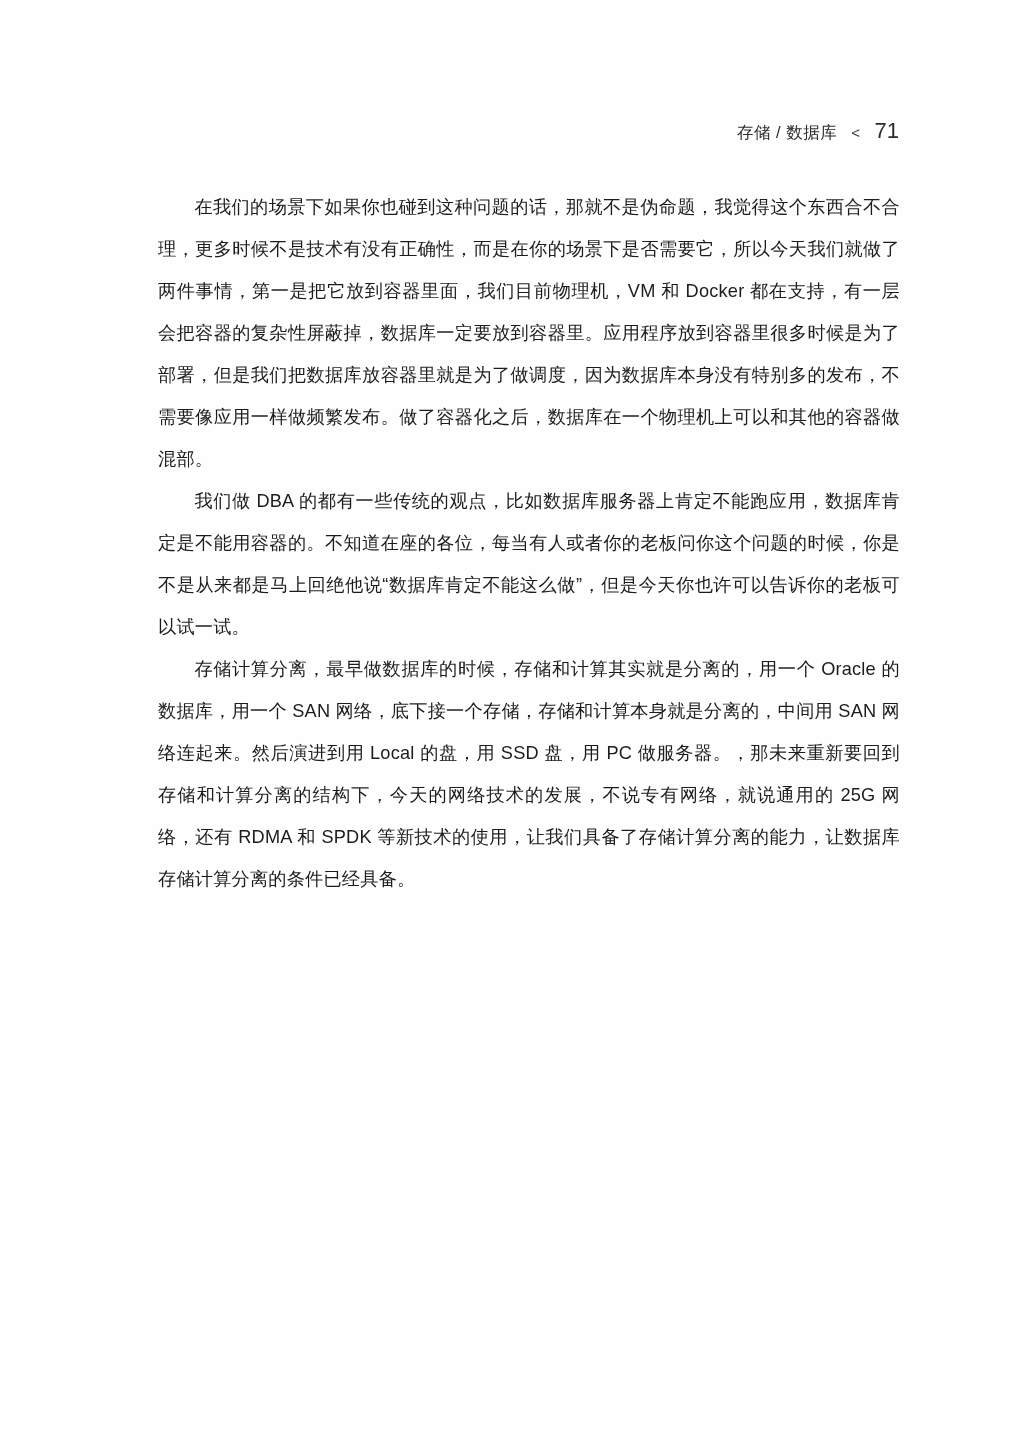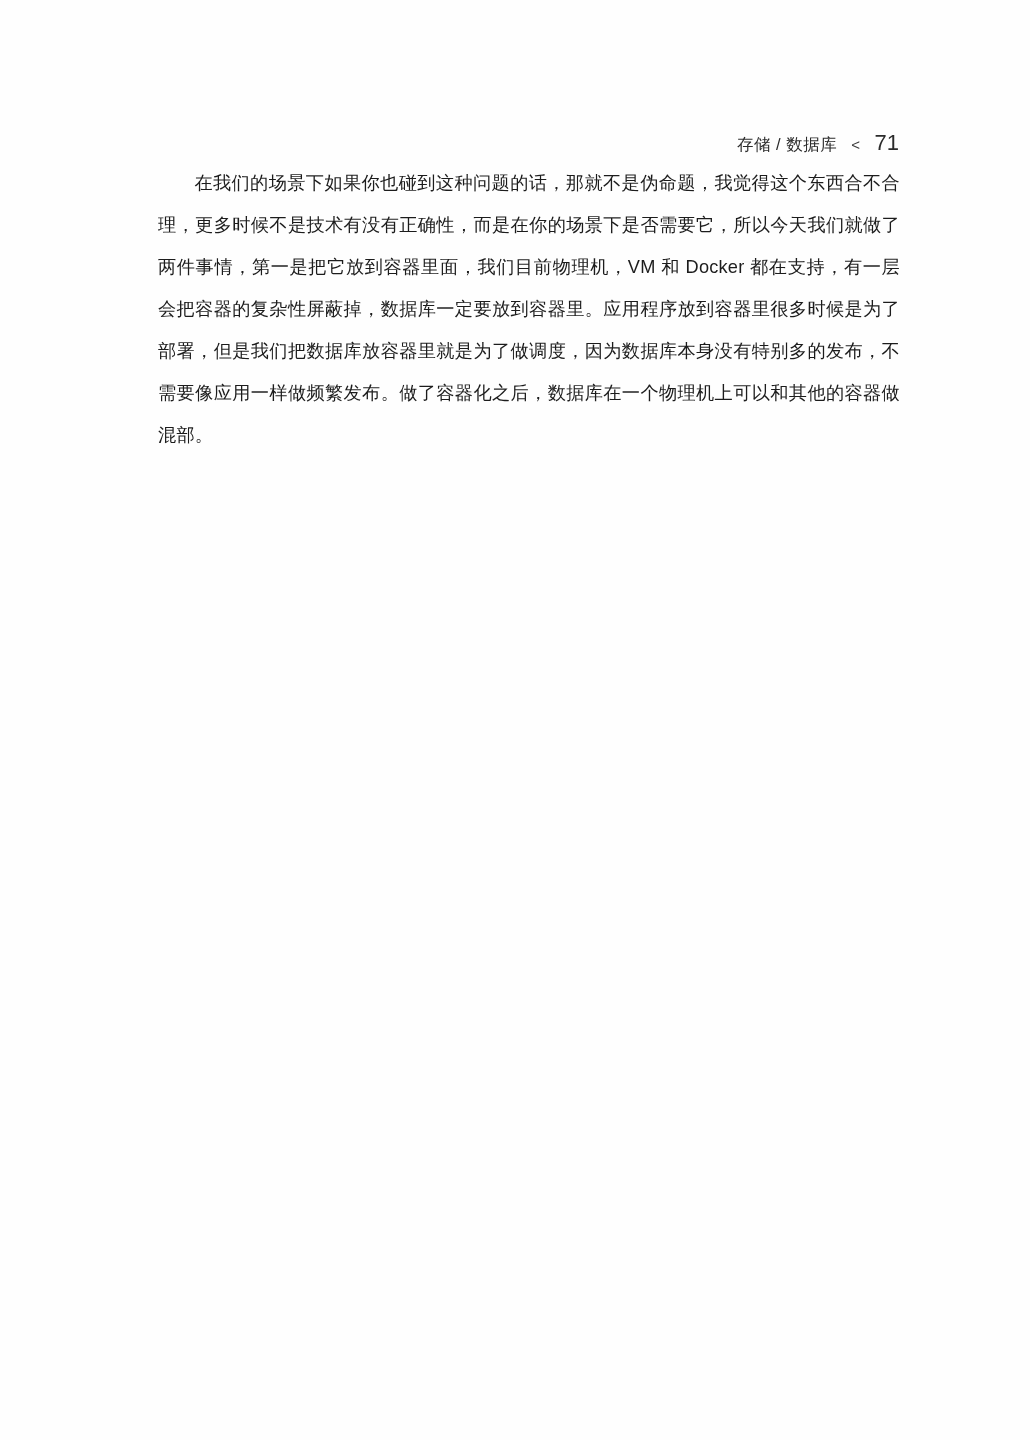--- a/index.html
+++ b/index.html
@@ -41,7 +41,6 @@
     font-size: 22px;
     color: #2b2b2b;
     letter-spacing: 0;
-    margin-top: 12px;
   }
   .content {
     position: absolute;

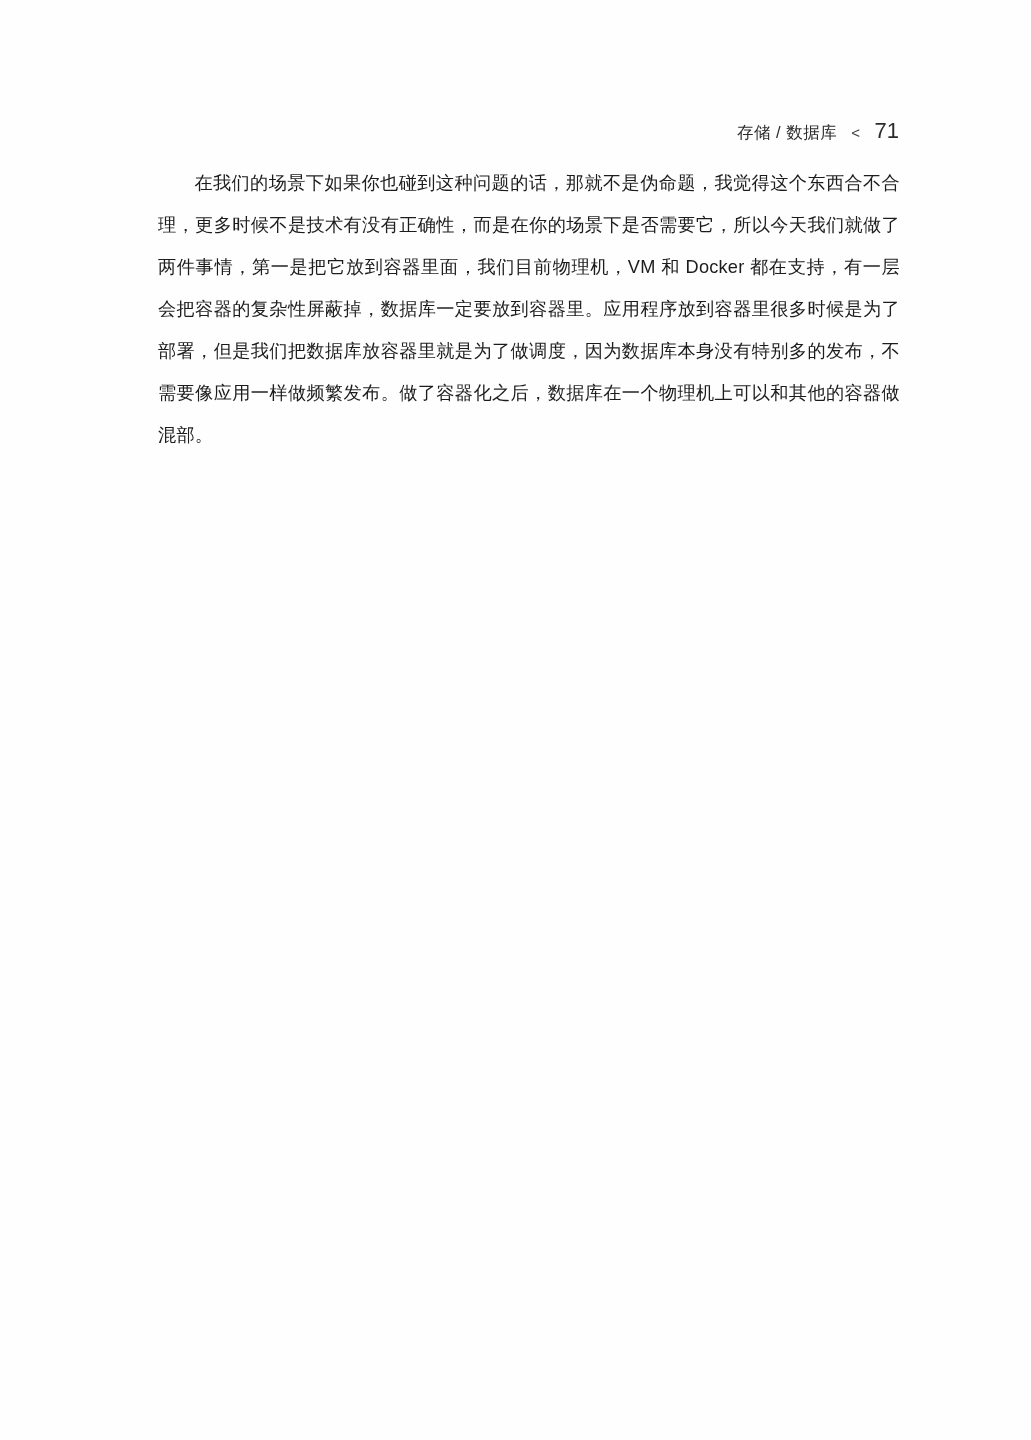--- a/index.html
+++ b/index.html
@@ -44,7 +44,7 @@
   }
   .content {
     position: absolute;
-    top: 162px;
+    top: 186px;
     left: 158px;
     width: 742px;
   }

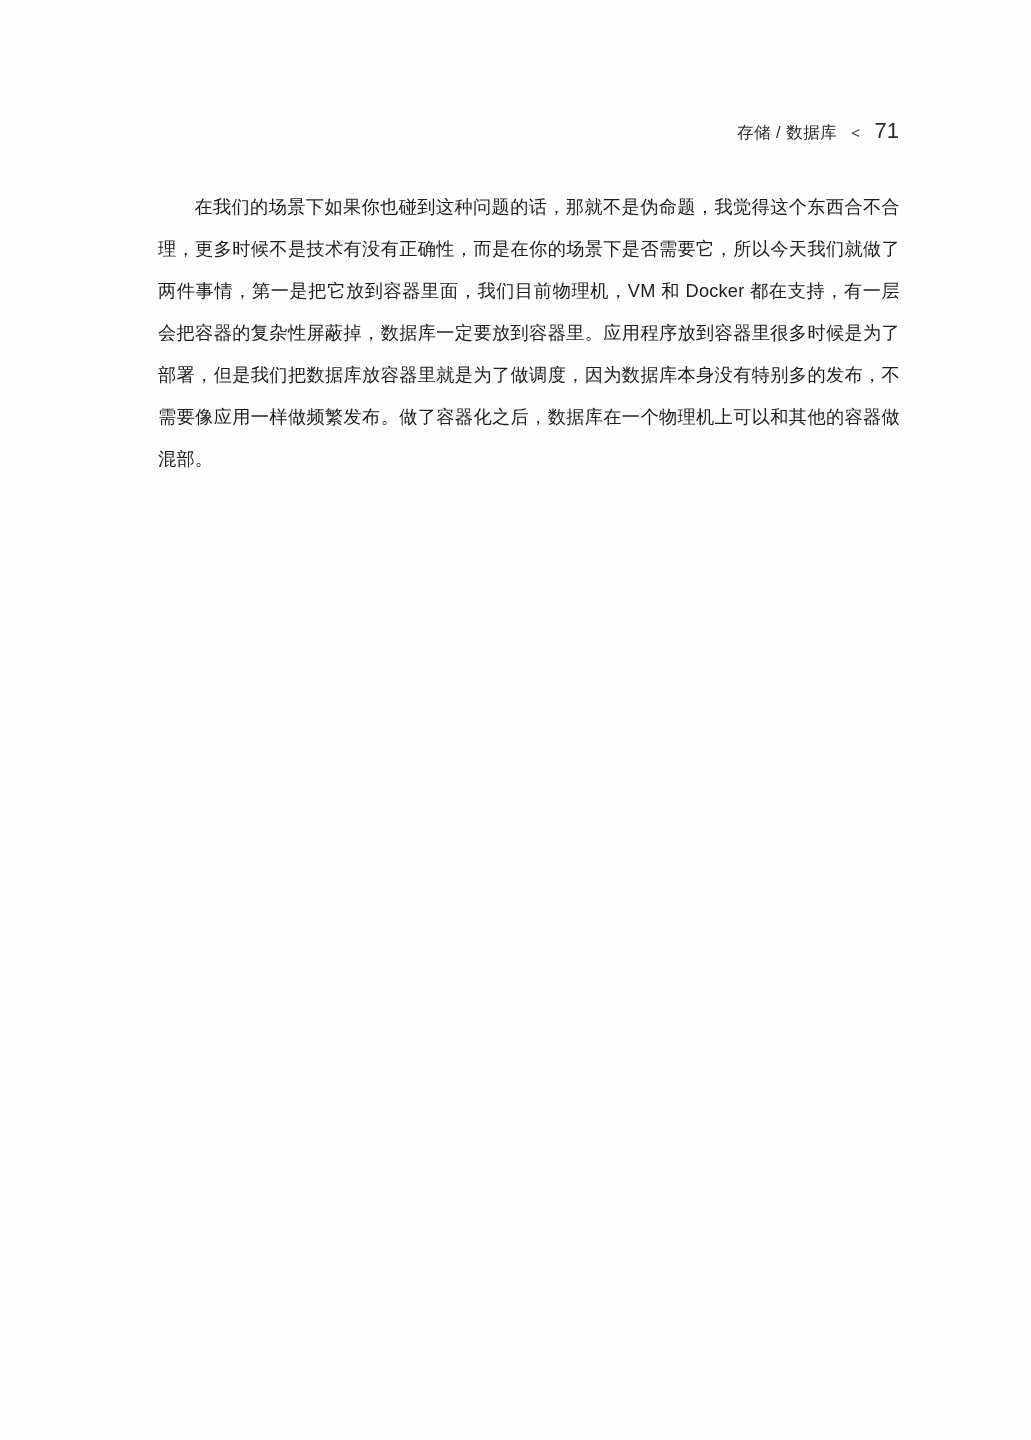--- a/index.html
+++ b/index.html
@@ -76,6 +76,7 @@
 
   <div class="content">
     <p class="para">在我们的场景下如果你也碰到这种问题的话，那就不是伪命题，我觉得这个东西合不合理，更多时候不是技术有没有正确性，而是在你的场景下是否需要它，所以今天我们就做了两件事情，第一是把它放到容器里面，我们目前物理机，VM 和 Docker 都在支持，有一层会把容器的复杂性屏蔽掉，数据库一定要放到容器里。应用程序放到容器里很多时候是为了部署，但是我们把数据库放容器里就是为了做调度，因为数据库本身没有特别多的发布，不需要像应用一样做频繁发布。做了容器化之后，数据库在一个物理机上可以和其他的容器做混部。</p>
+    <p class="para">我们做 DBA 的都有一些传统的观点，比如数据库服务器上肯定不能跑应用，数据库肯定是不能用容器的。不知道在座的各位，每当有人或者你的老板问你这个问题的时候，你是不是从来都是马上回绝他说“数据库肯定不能这么做”，但是今天你也许可以告诉你的老板可以试一试。</p>
   </div>
 
 </div>

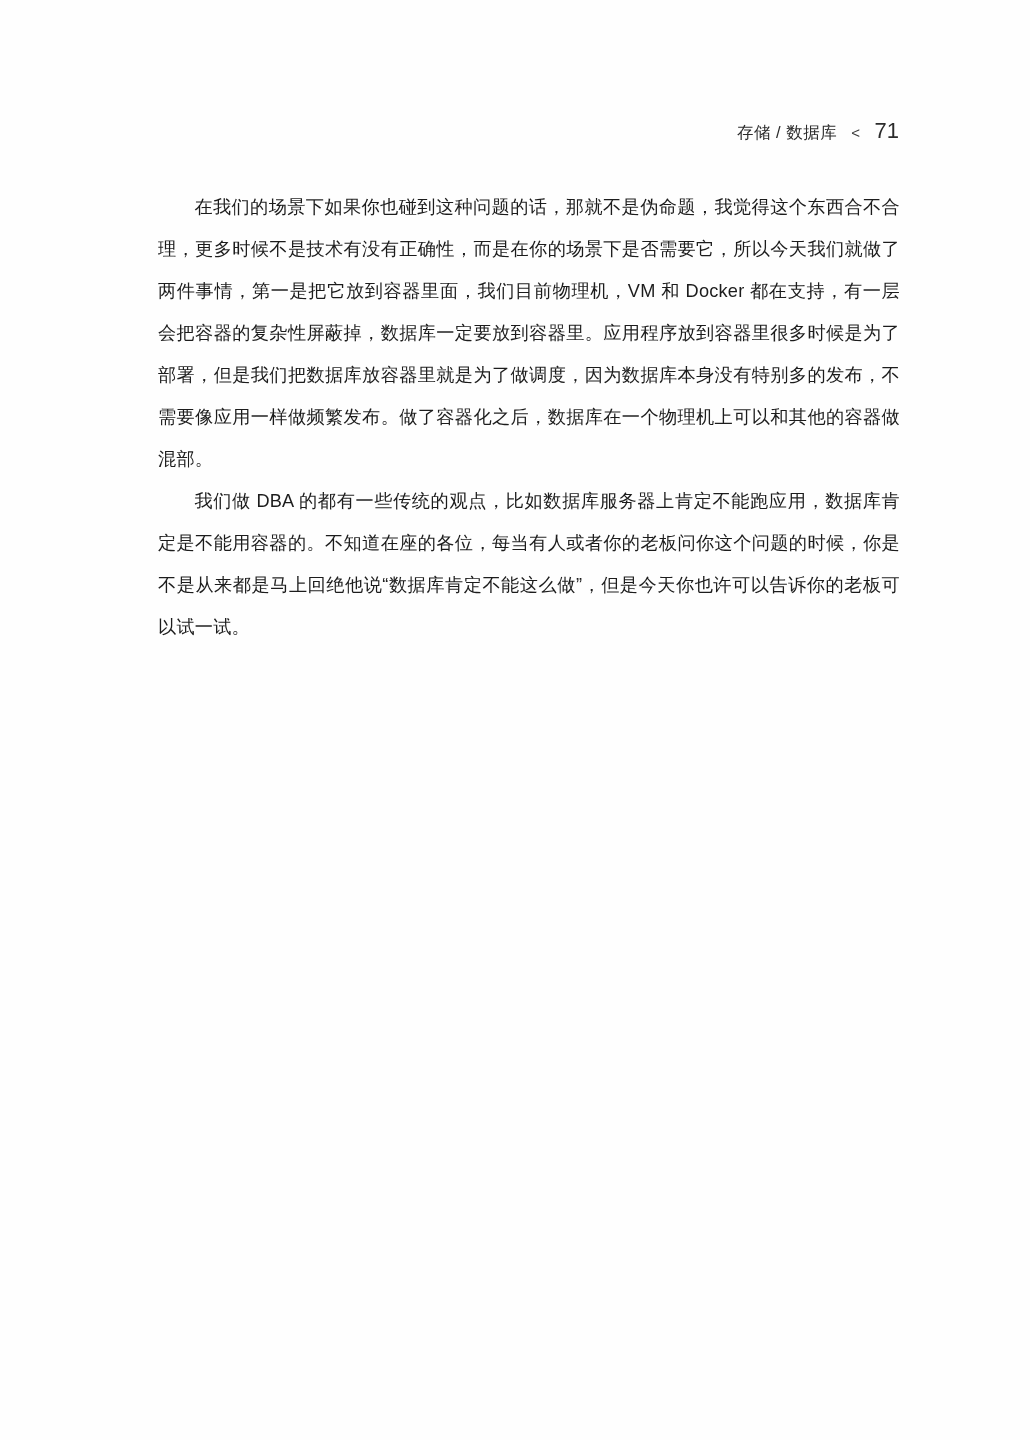--- a/index.html
+++ b/index.html
@@ -77,6 +77,7 @@
   <div class="content">
     <p class="para">在我们的场景下如果你也碰到这种问题的话，那就不是伪命题，我觉得这个东西合不合理，更多时候不是技术有没有正确性，而是在你的场景下是否需要它，所以今天我们就做了两件事情，第一是把它放到容器里面，我们目前物理机，VM 和 Docker 都在支持，有一层会把容器的复杂性屏蔽掉，数据库一定要放到容器里。应用程序放到容器里很多时候是为了部署，但是我们把数据库放容器里就是为了做调度，因为数据库本身没有特别多的发布，不需要像应用一样做频繁发布。做了容器化之后，数据库在一个物理机上可以和其他的容器做混部。</p>
     <p class="para">我们做 DBA 的都有一些传统的观点，比如数据库服务器上肯定不能跑应用，数据库肯定是不能用容器的。不知道在座的各位，每当有人或者你的老板问你这个问题的时候，你是不是从来都是马上回绝他说“数据库肯定不能这么做”，但是今天你也许可以告诉你的老板可以试一试。</p>
+    <p class="para">存储计算分离，最早做数据库的时候，存储和计算其实就是分离的，用一个 Oracle 的数据库，用一个 SAN 网络，底下接一个存储，存储和计算本身就是分离的，中间用 SAN 网络连起来。然后演进到用 Local 的盘，用 SSD 盘，用 PC 做服务器。，那未来重新要回到存储和计算分离的结构下，今天的网络技术的发展，不说专有网络，就说通用的 25G 网络，还有 RDMA 和 SPDK 等新技术的使用，让我们具备了存储计算分离的能力，让数据库存储计算分离的条件已经具备。</p>
   </div>
 
 </div>

